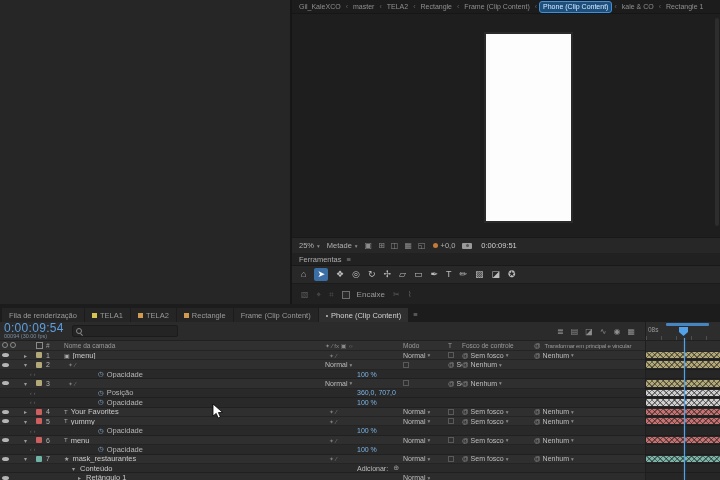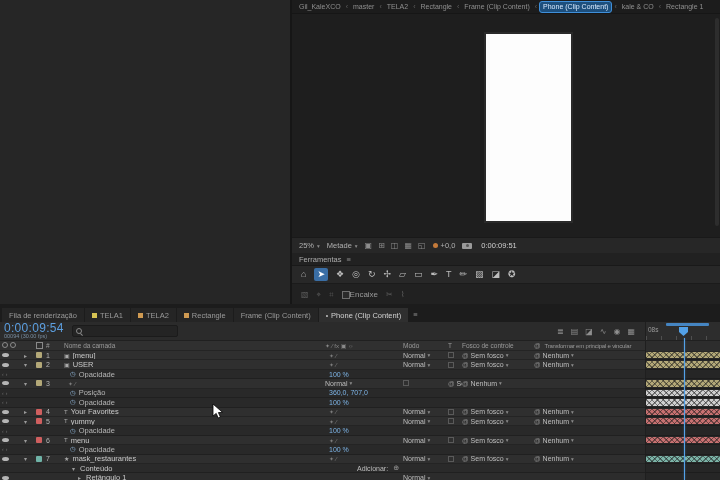--- a/index.html
+++ b/index.html
@@ -37,7 +37,7 @@
   .tool.active{background:#3a6ea5;color:#fff;border-radius:2px;padding:0 3px;}
   .tool.dim{color:#5d5d5d;font-size:8px;}
   .tools-row2{height:21px;background:#212121;display:flex;align-items:center;gap:8px;padding:0 9px;font-size:8px;}
-  .snap{display:flex;align-items:center;gap:0;color:#9a9a9a;justify-content:center;}
+  .snap{display:flex;align-items:center;gap:7px;color:#9a9a9a;justify-content:center;}
   .cb{width:6px;height:6px;border:1px solid #6e6e6e;background:#2a2a2a;display:inline-block;}
   
   .timeline{position:absolute;left:0;top:304px;width:720px;height:176px;background:#2b2b2b;}

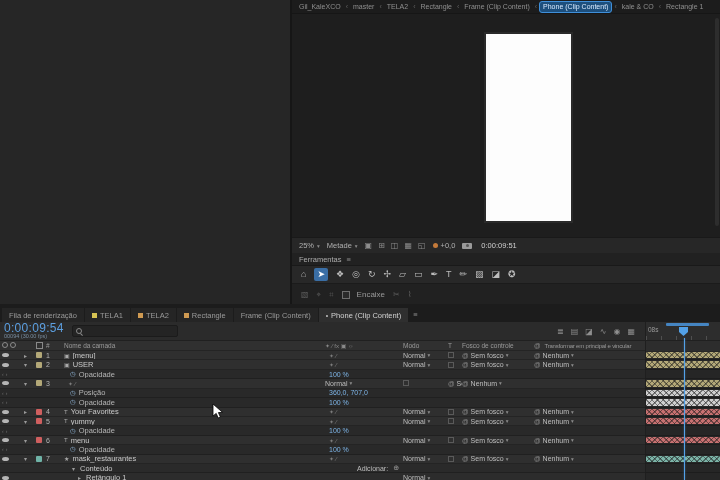--- a/index.html
+++ b/index.html
@@ -333,10 +333,6 @@
             </div>
             <div class="c num">2</div>
             <div class="c"></div>
-            <div class="c name">
-              <span class="licon">▣</span>
-              <span>USER</span>
-            </div>
             <div class="c sw">
               <span>✦ ∕</span>
             </div>

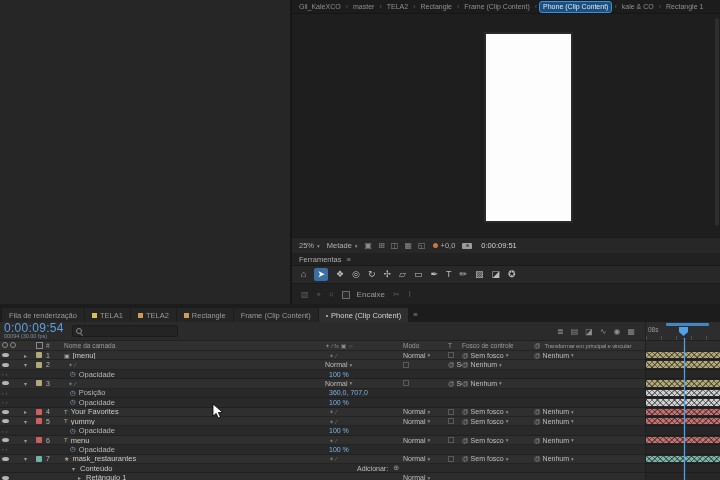--- a/index.html
+++ b/index.html
@@ -76,7 +76,7 @@
   .row{display:flex;height:9.43px;}
   .rleft{border-bottom:1px solid rgba(0,0,0,0.22);}
   .row.layer .rleft{background:#2f2f2f;}
-  .row.prop .rleft{background:#292929;}
+  .row.prop .rleft{background:#292929;padding-left:28px;}
   .row.group .rleft{background:#2a2a2a;}
   .row.sublayer .rleft{background:#2c2c2c;}
   .c{overflow:hidden;white-space:nowrap;height:100%;display:flex;align-items:center;}

